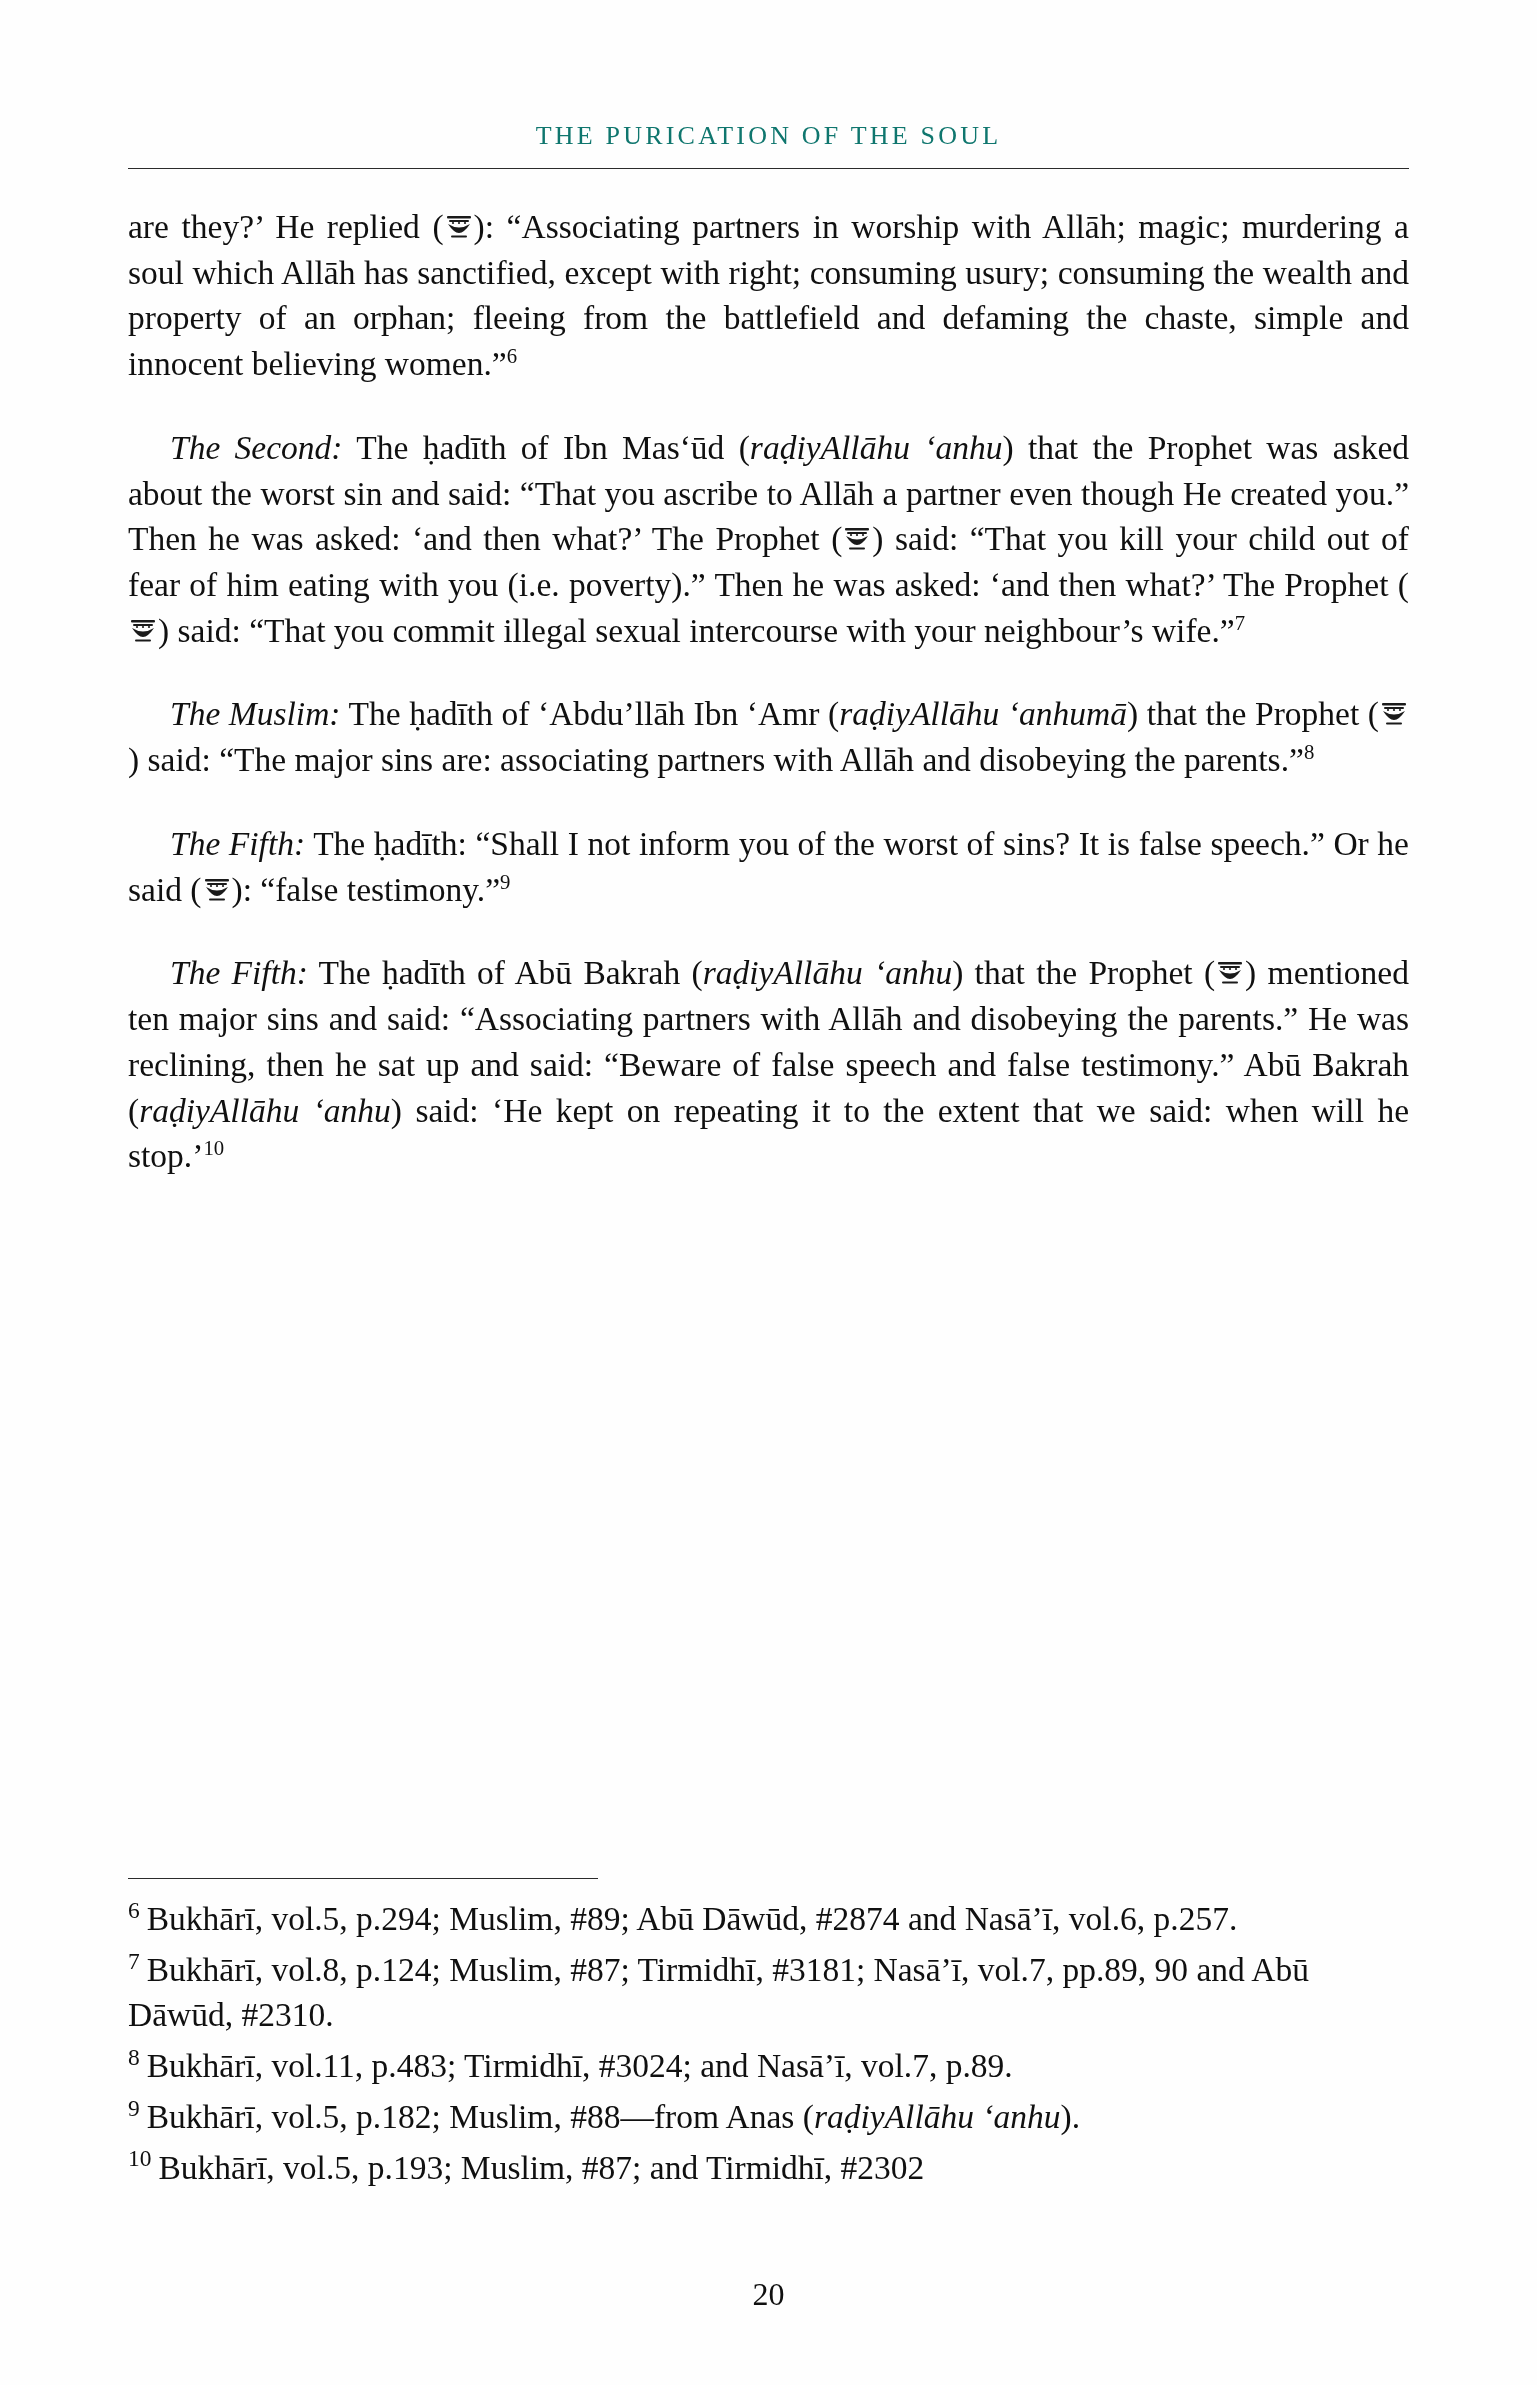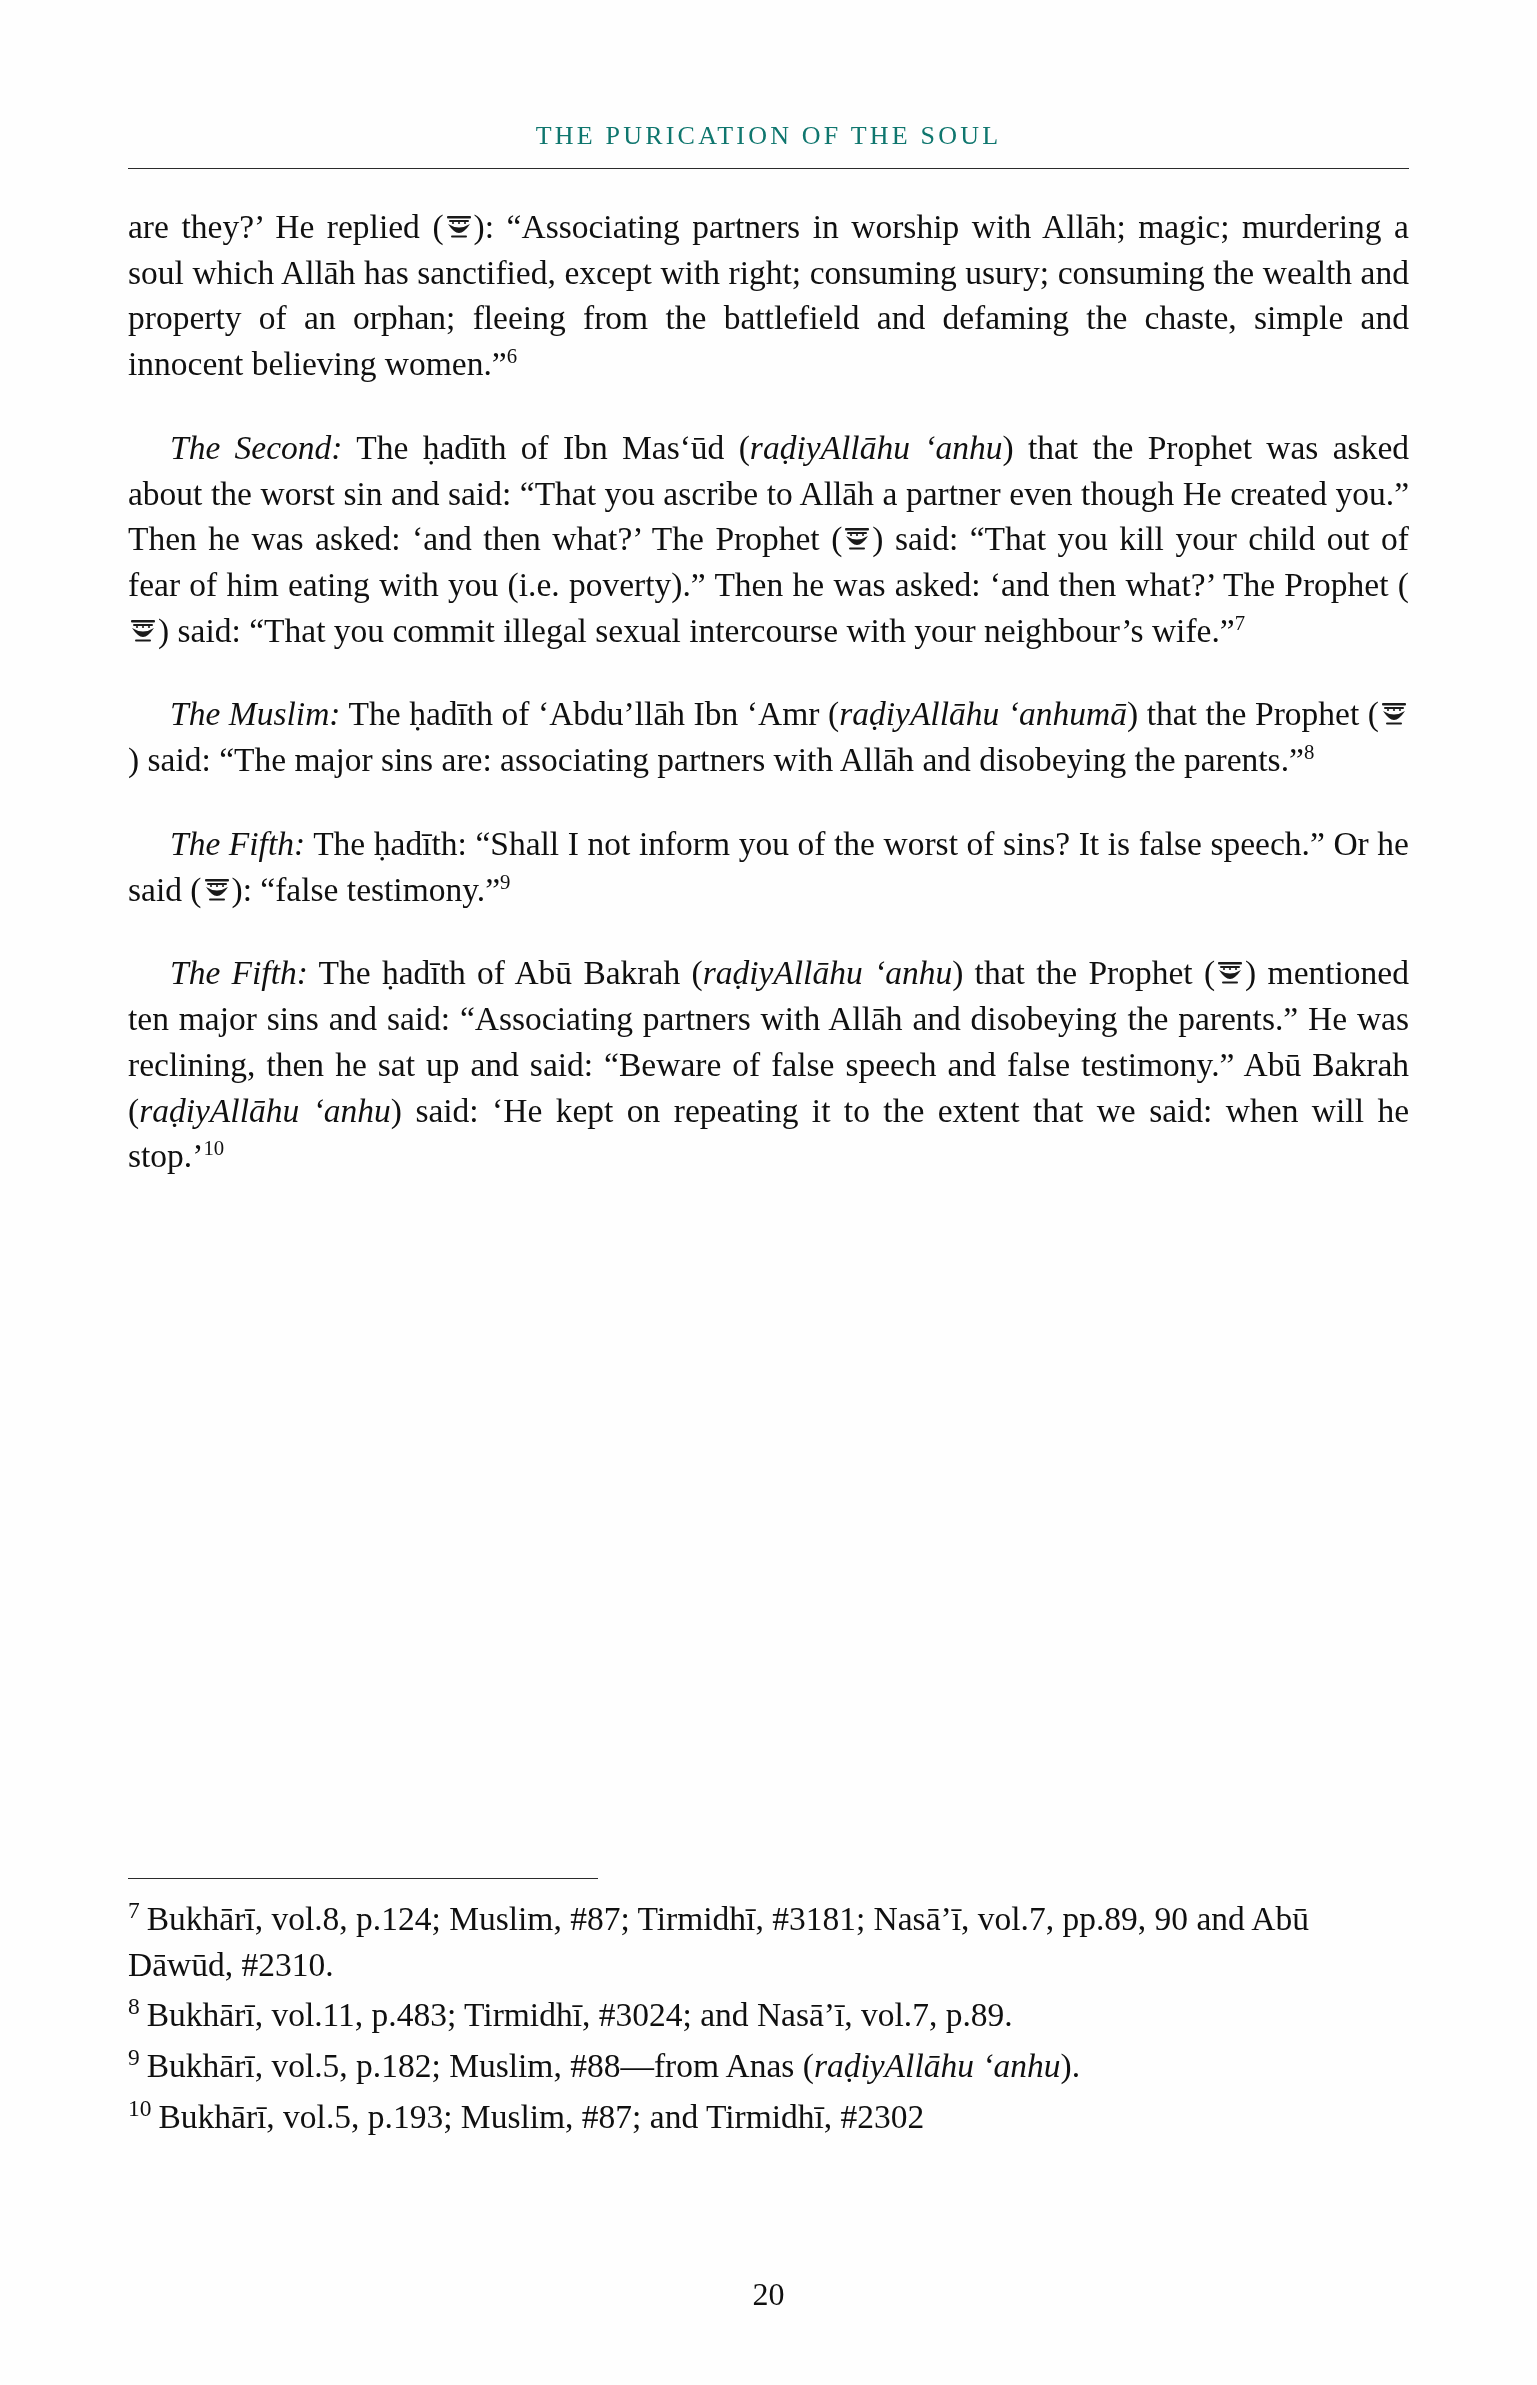--- a/index.html
+++ b/index.html
@@ -192,6 +192,7 @@
   <div class="footnote-rule"></div>
 
   <div class="footnotes">
+    <p class="fn" id="f0"><sup>6</sup>Bukhārī, vol.5, p.294; Muslim, #89; Abū Dāwūd, #2874 and Nasā’ī, vol.6, p.257.</p>
     <p class="fn" id="f1"><sup>7</sup>Bukhārī, vol.8, p.124; Muslim, #87; Tirmidhī, #3181; Nasā’ī, vol.7, pp.89, 90 and Abū Dāwūd, #2310.</p>
     <p class="fn" id="f2"><sup>8</sup>Bukhārī, vol.11, p.483; Tirmidhī, #3024; and Nasā’ī, vol.7, p.89.</p>
     <p class="fn" id="f3"><sup>9</sup>Bukhārī, vol.5, p.182; Muslim, #88—from Anas (<span class="ital">raḍiyAllāhu ‘anhu</span>).</p>

